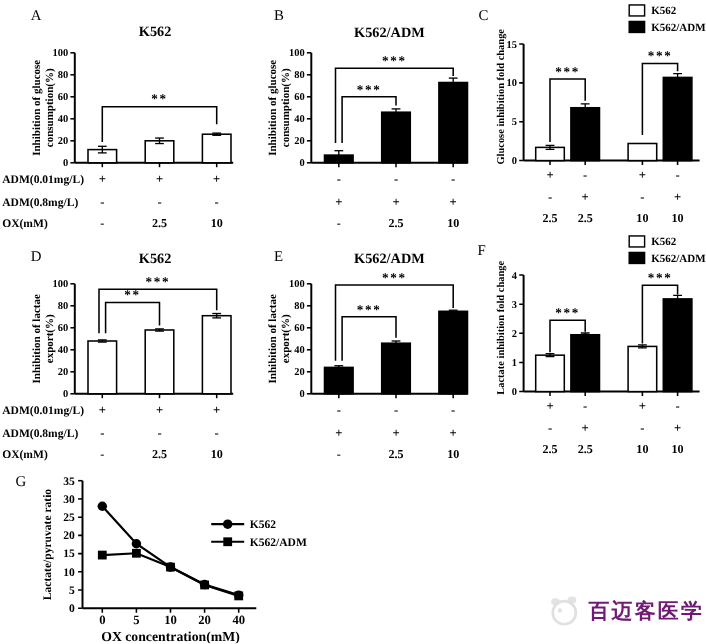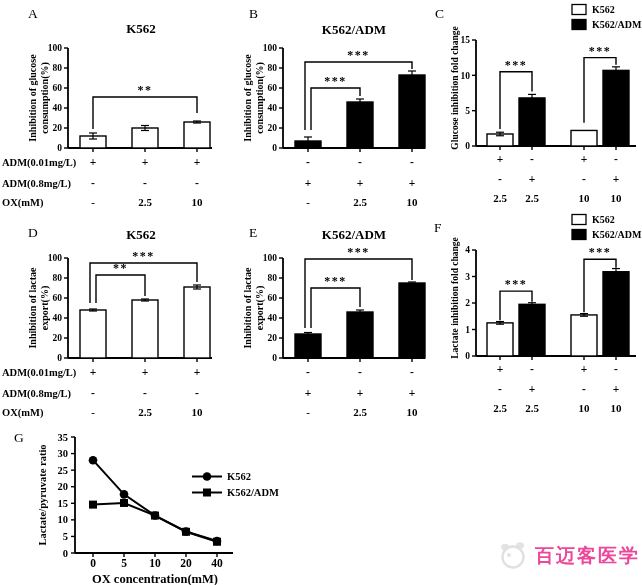--- a/index.html
+++ b/index.html
@@ -9,7 +9,7 @@
   svg text{font-family:"Liberation Serif","DejaVu Serif",serif;fill:#000000;}
   .watermark{position:absolute;left:496px;top:539px;display:flex;align-items:center;gap:5px;}
   .watermark .wm-text{font-family:"Liberation Sans","DejaVu Sans",sans-serif;font-weight:bold;
-          font-size:19px;color:#ec4899;letter-spacing:2px;white-space:nowrap;}
+          font-size:19px;color:#701a75;letter-spacing:2px;white-space:nowrap;}
 </style>
 </head>
 <body>

